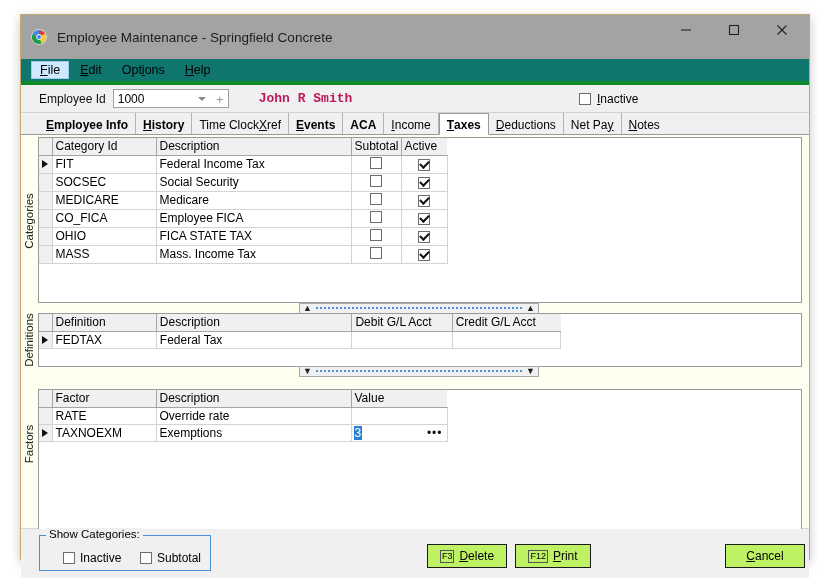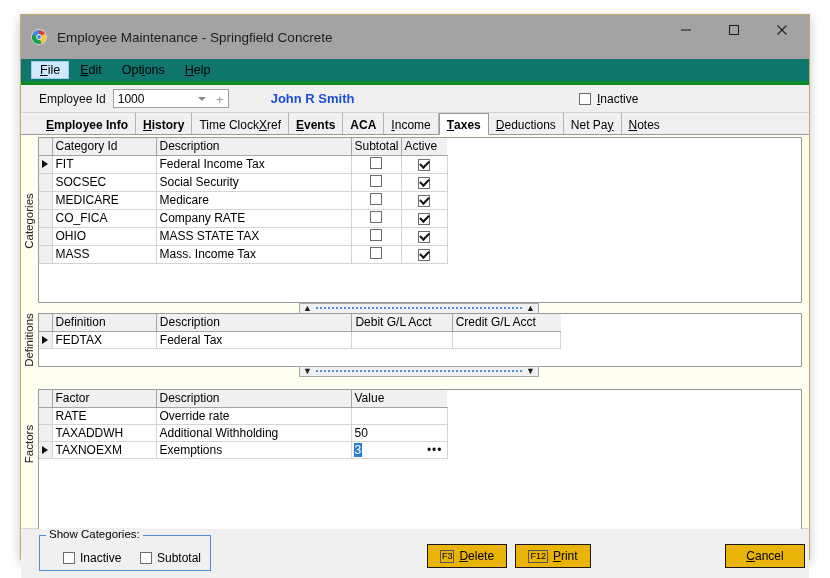--- a/index.html
+++ b/index.html
@@ -116,8 +116,9 @@
     font-size: 13px; color: #9a9a9a; line-height: 1;
   }
   #emp-name {
-    font-size: 13px; font-weight: bold; color: #1d4ed8;
-    margin-left: 42px;
+    font-size: 13px; font-weight: bold; color: #be185d;
+    margin-left: 30px;
+    font-family: Liberation Mono, monospace;
   }
   #inactive-wrap {
     position: absolute; left: 558px; top: 50%; transform: translateY(-50%);

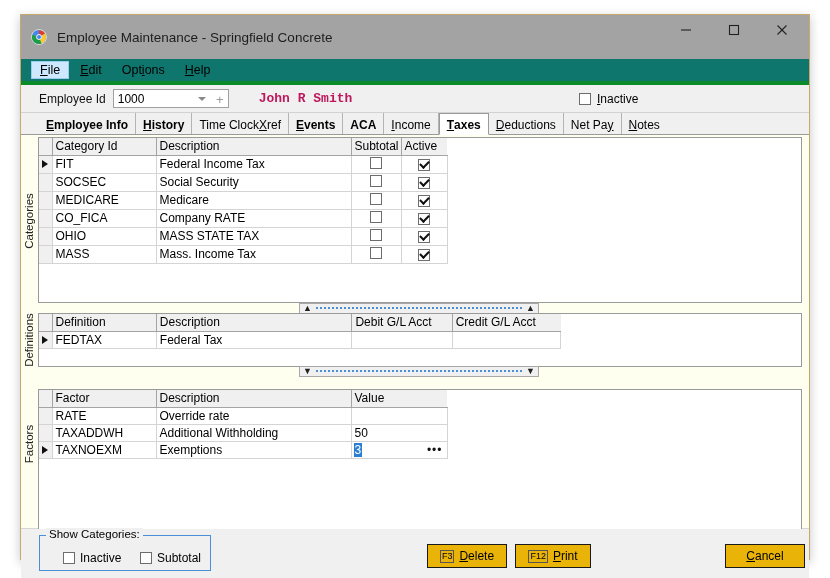--- a/index.html
+++ b/index.html
@@ -455,7 +455,7 @@
             <tr>
               <td class="rowsel-col"></td>
               <td>CO_FICA</td>
-              <td>Company RATE</td>
+              <td>Employee FICA</td>
               <td class="center"><span class="cbox"></span></td>
               <td class="center"><span class="cbox checked"></span></td>
             </tr>

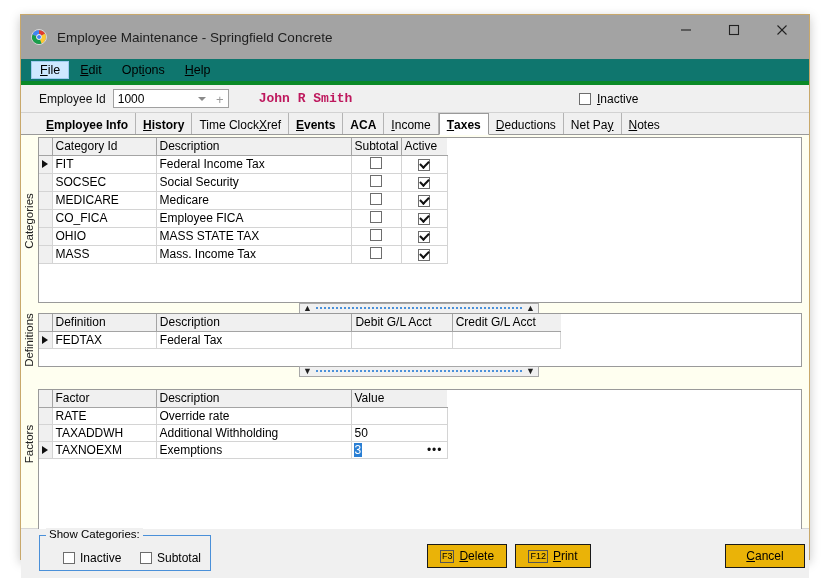--- a/index.html
+++ b/index.html
@@ -462,7 +462,7 @@
             <tr>
               <td class="rowsel-col"></td>
               <td>OHIO</td>
-              <td>MASS STATE TAX</td>
+              <td>FICA STATE TAX</td>
               <td class="center"><span class="cbox"></span></td>
               <td class="center"><span class="cbox checked"></span></td>
             </tr>

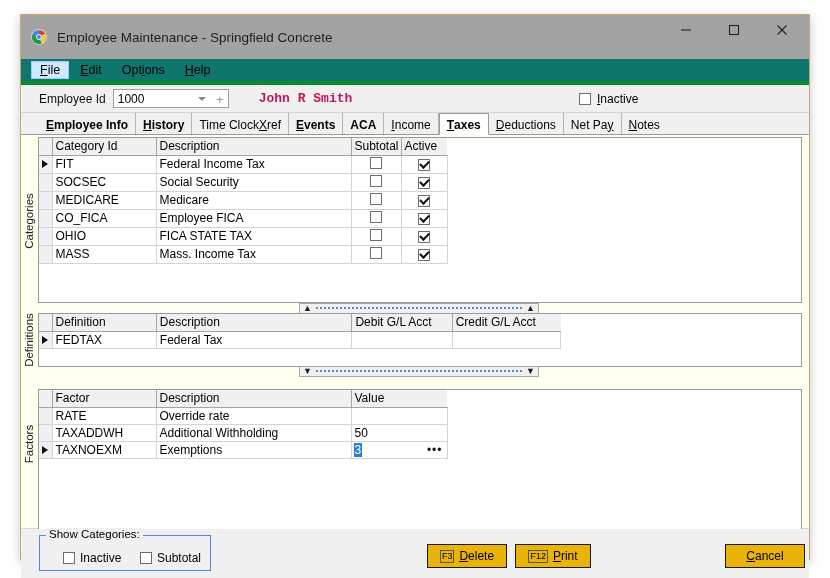--- a/index.html
+++ b/index.html
@@ -553,12 +553,6 @@
               <td></td>
             </tr>
             <tr>
-              <td class="rowsel-col"></td>
-              <td>TAXADDWH</td>
-              <td>Additional Withholding</td>
-              <td>50</td>
-            </tr>
-            <tr>
               <td class="rowsel-col"><span class="rowarrow"></span></td>
               <td>TAXNOEXM</td>
               <td>Exemptions</td>

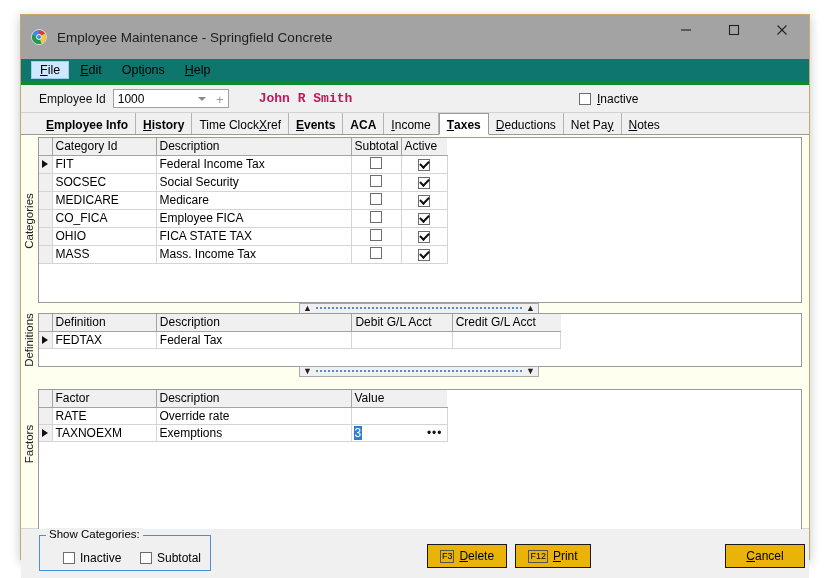--- a/index.html
+++ b/index.html
@@ -315,7 +315,7 @@
   .btn {
     position: absolute;
     height: 24px;
-    background: #eab308;
+    background: #bef264;
     border: 1px solid #1a1a1a;
     box-sizing: border-box;
     display: flex;

